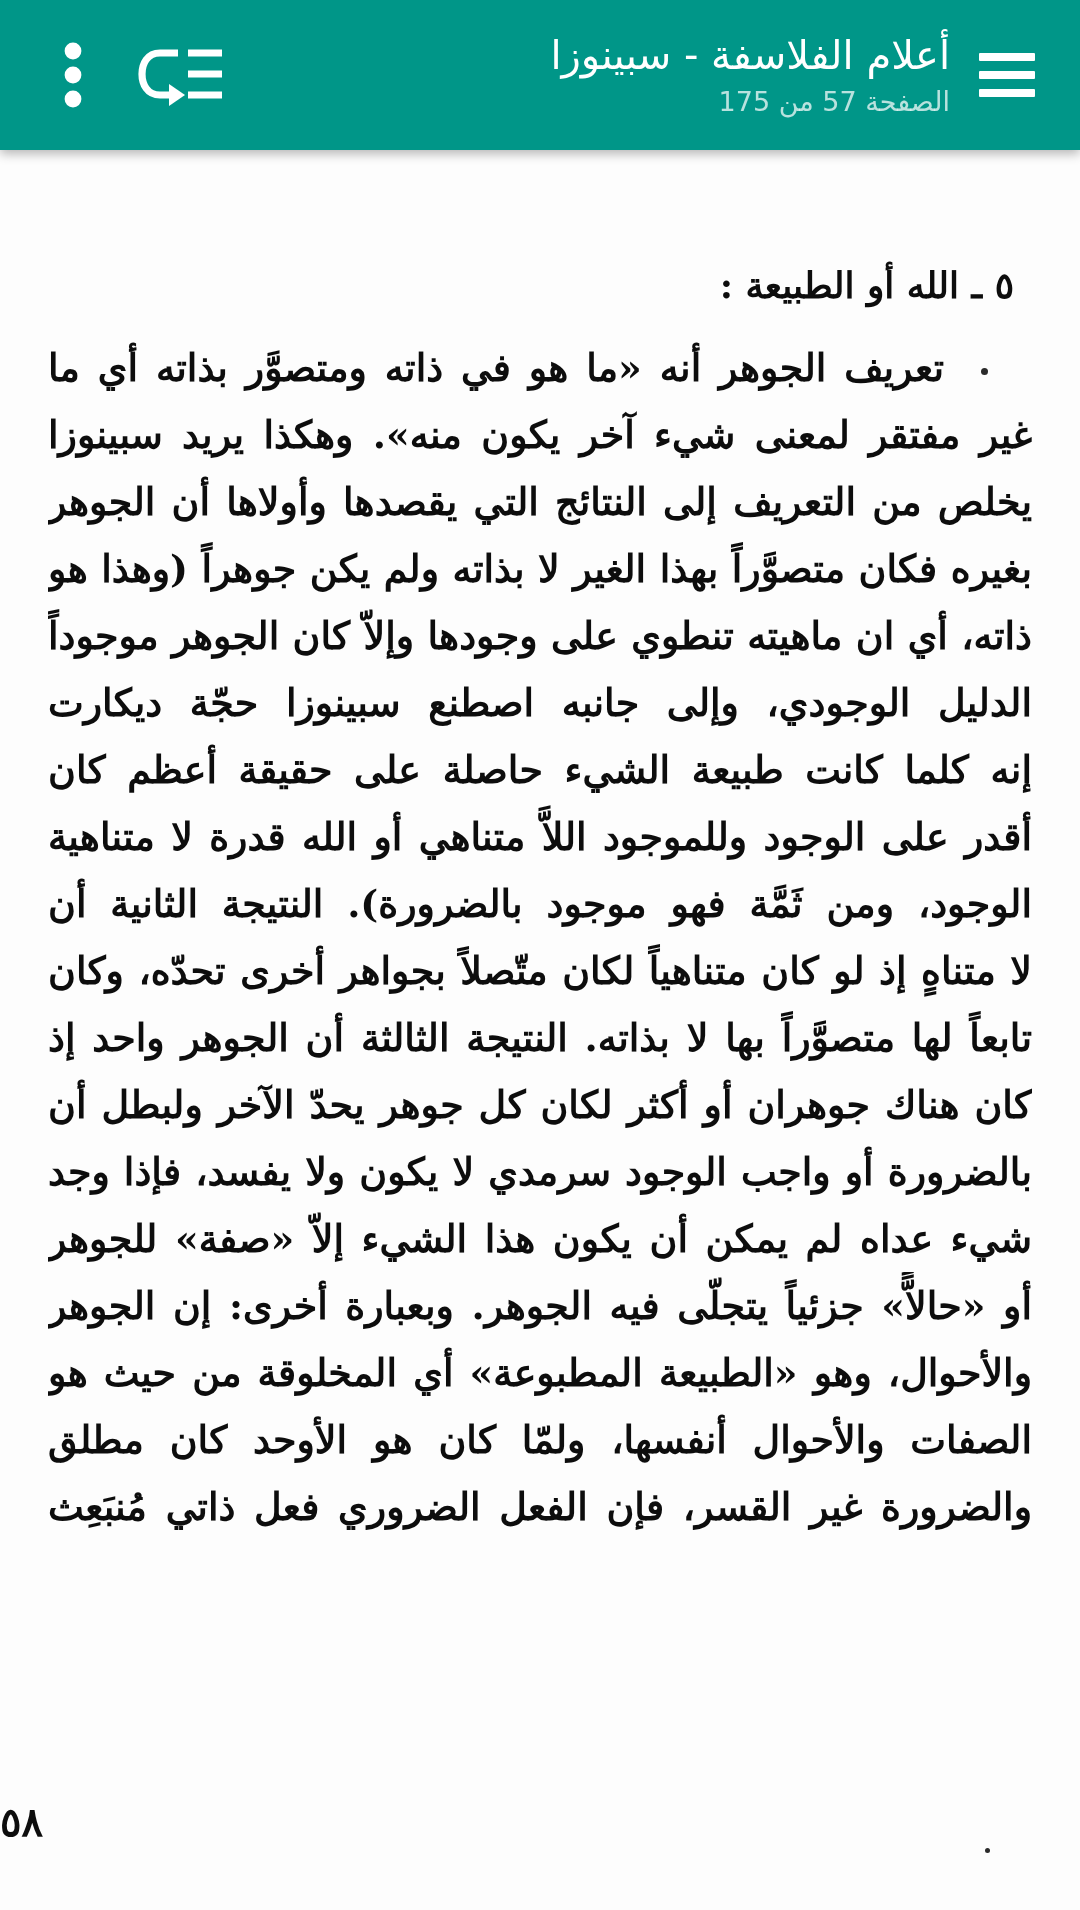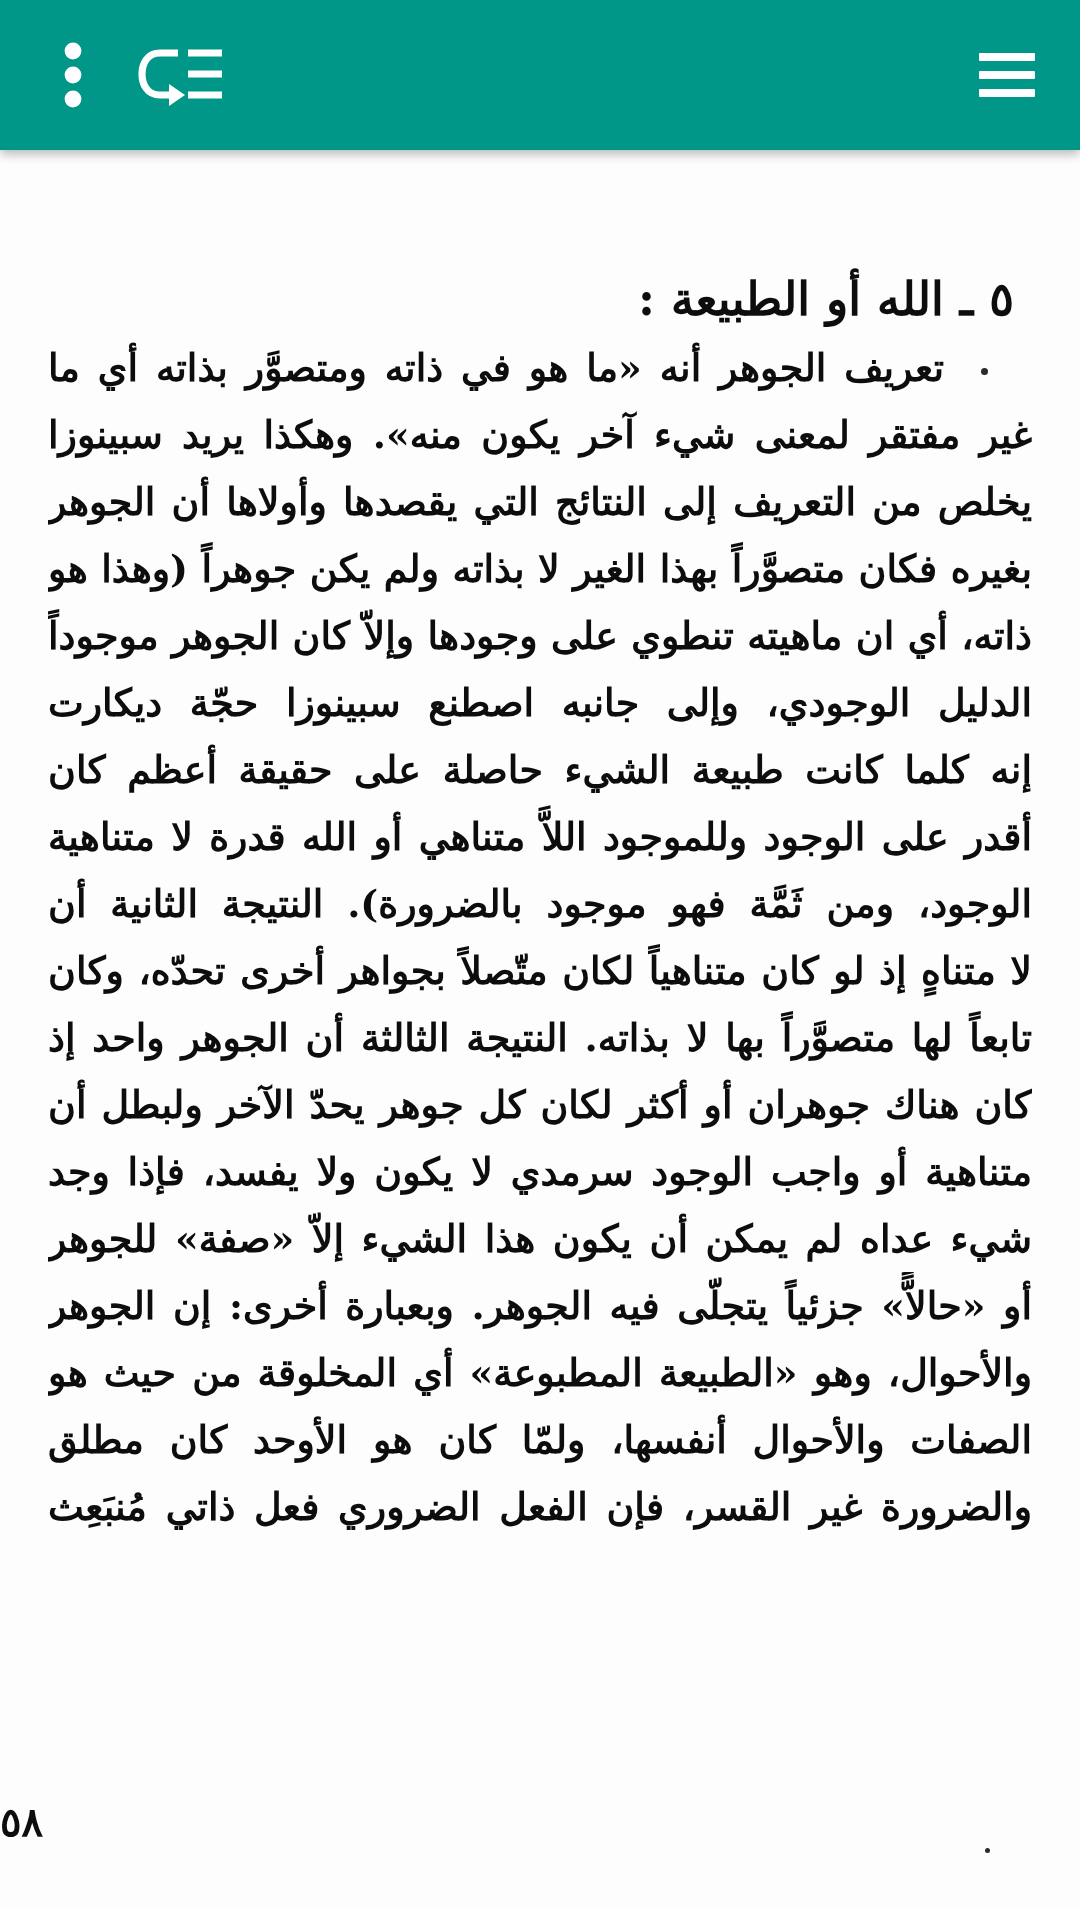--- a/index.html
+++ b/index.html
@@ -108,6 +108,10 @@
     </span>
   </button>
 
+  <div class="title-block">
+    <span class="app-title">أعلام الفلاسفة - سبينوزا</span>
+    <span class="app-subtitle">الصفحة 57 من 175</span>
+  </div>
 
   <div class="appbar-spacer"></div>
 

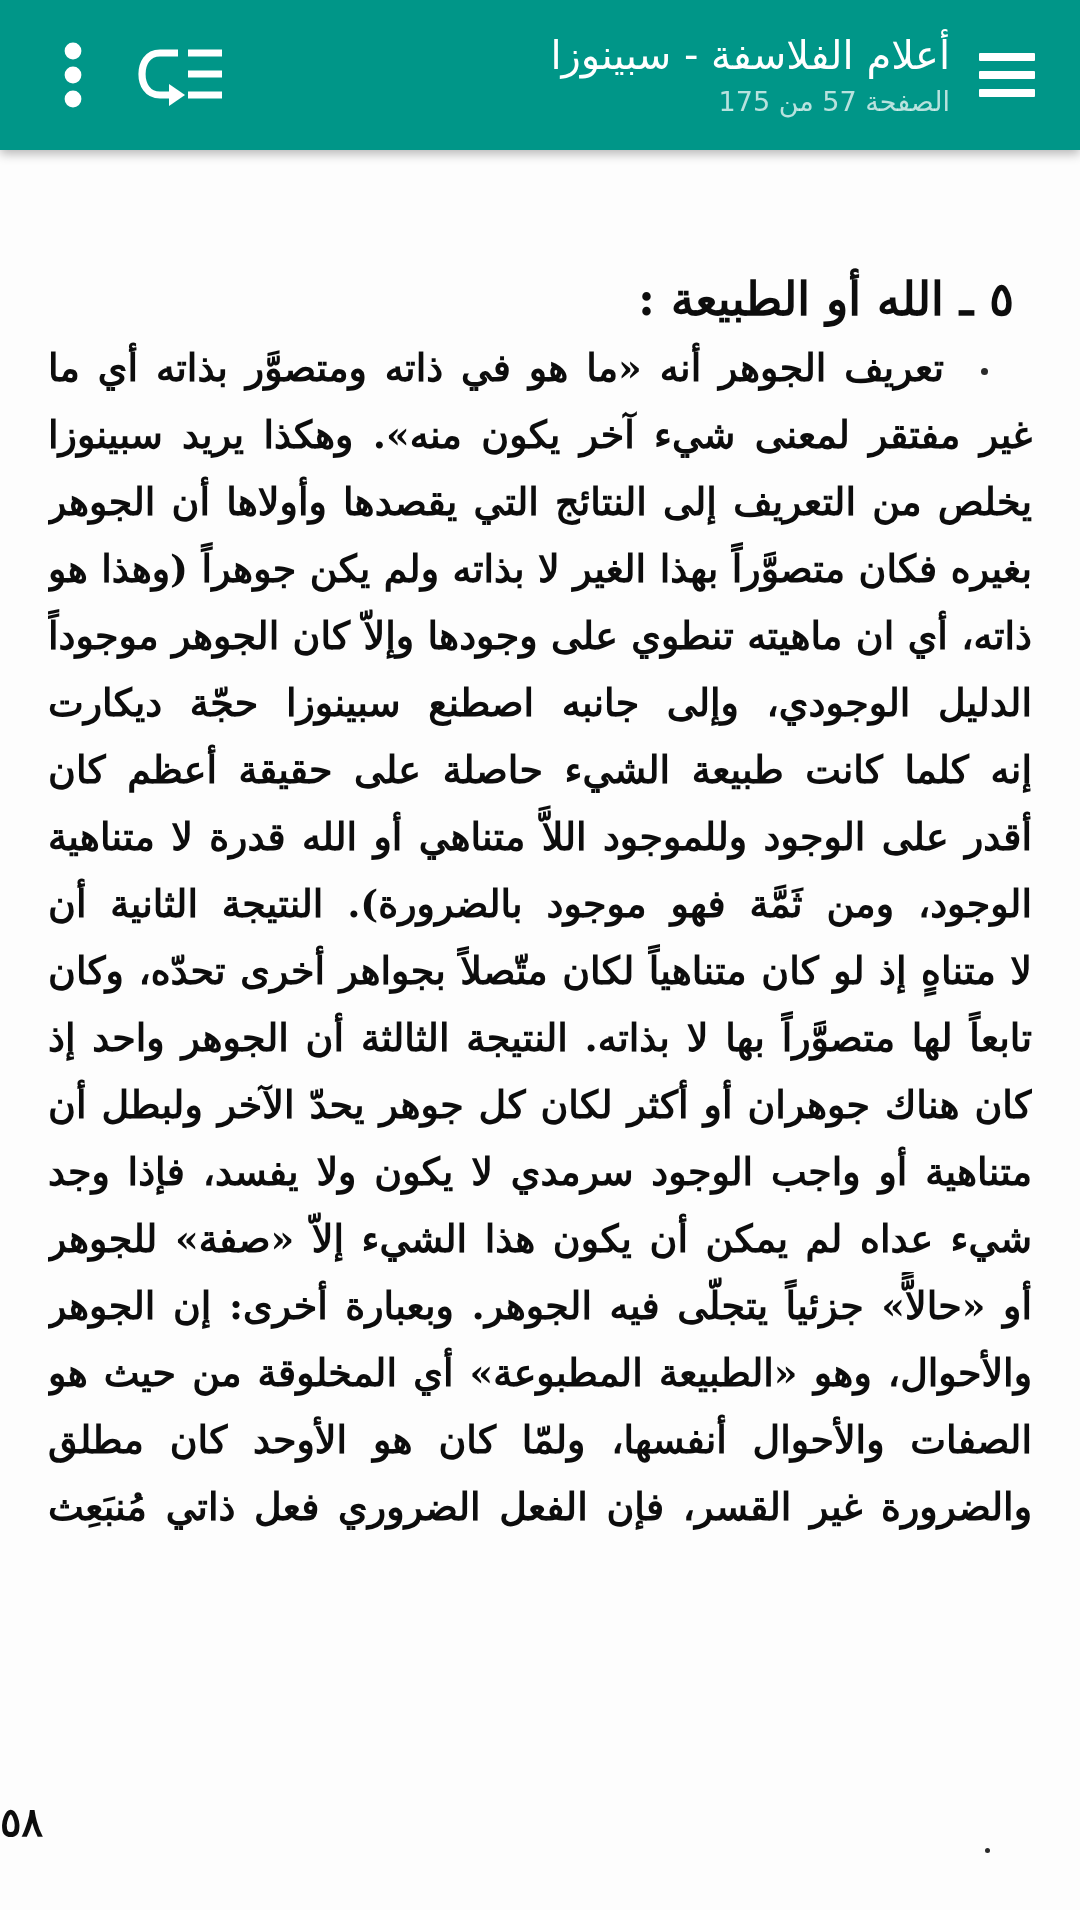--- a/index.html
+++ b/index.html
@@ -64,7 +64,7 @@
     position: absolute; top: 84px; right: 66px;
     font-family: "DejaVu Serif", "Liberation Serif", serif;
     font-weight: 700;
-    font-size: 46px;
+    font-size: 36px;
     white-space: nowrap;
   }
   .book-lines {

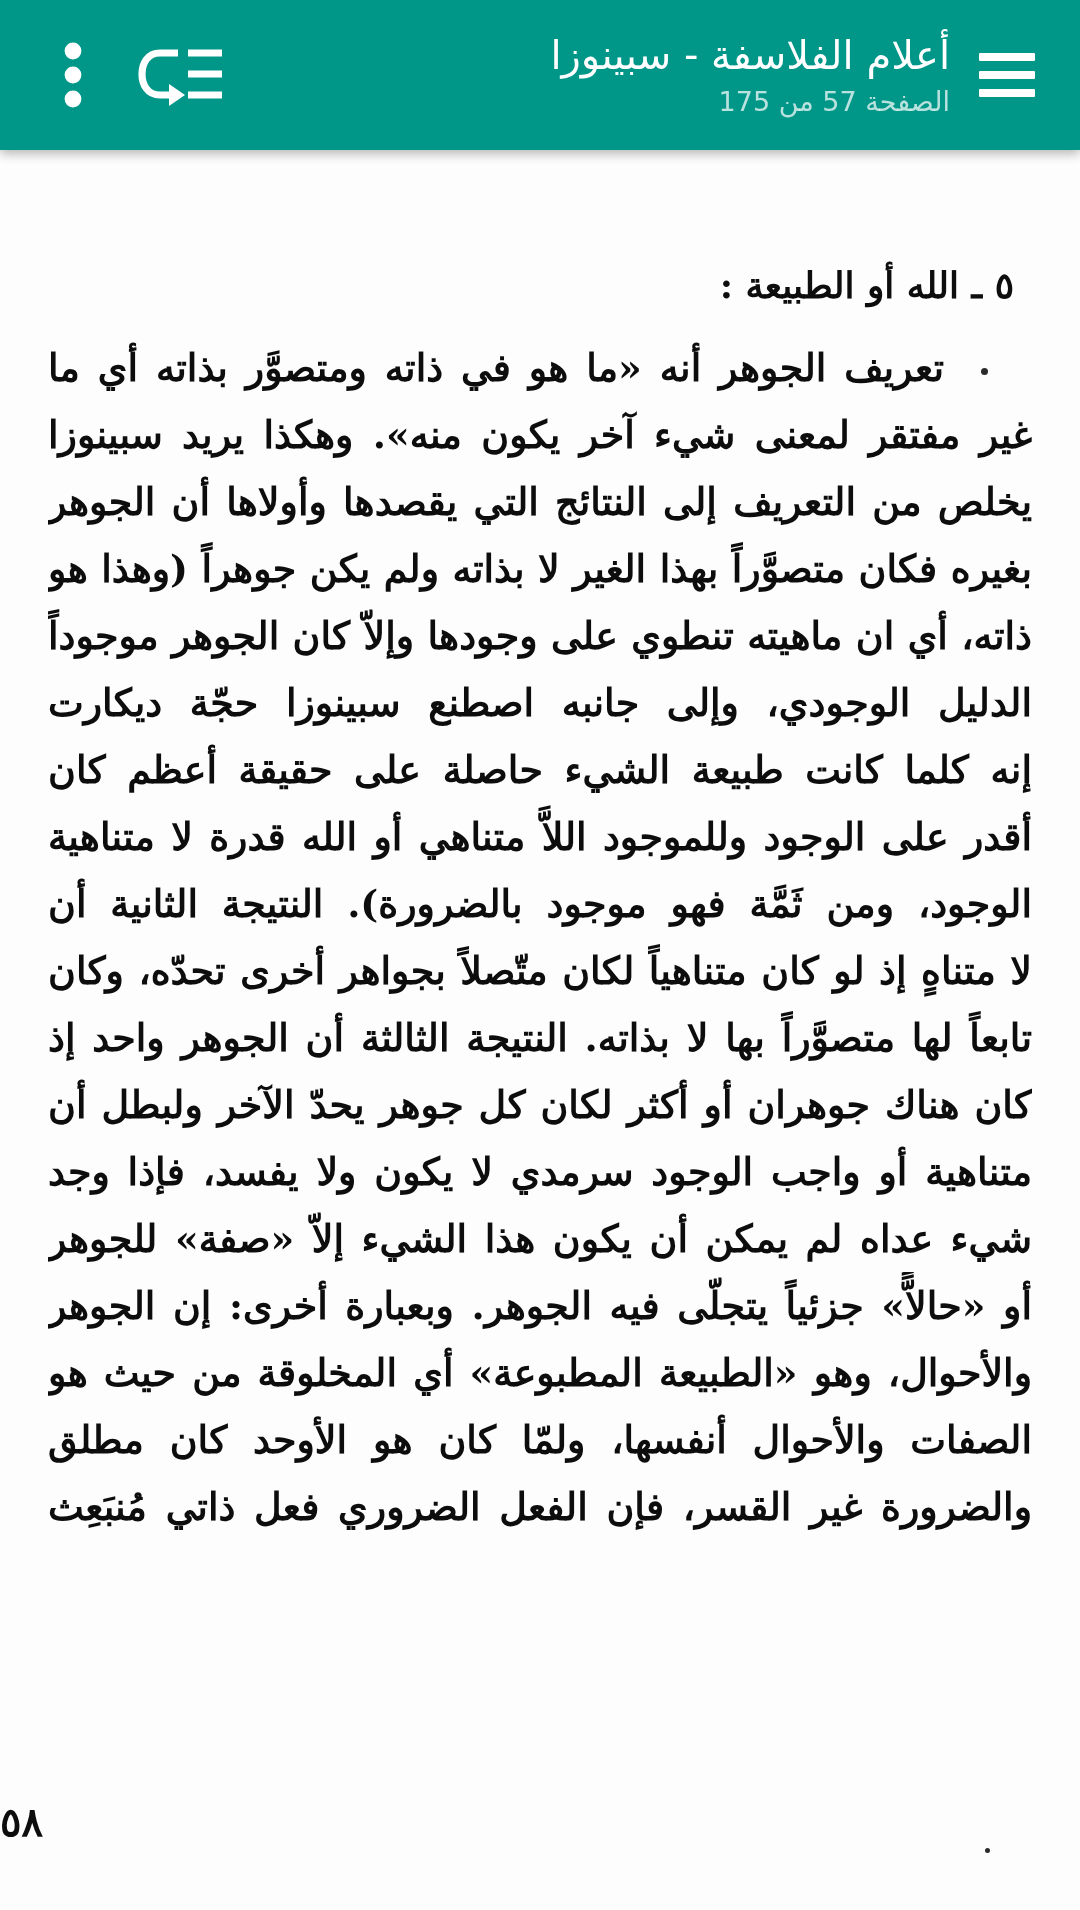--- a/index.html
+++ b/index.html
@@ -160,7 +160,7 @@
       <div class="book-line">لا متناهٍ إذ لو كان متناهياً لكان متّصلاً بجواهر أخرى تحدّه، وكان</div>
       <div class="book-line">تابعاً لها متصوَّراً بها لا بذاته. النتيجة الثالثة أن الجوهر واحد إذ لو</div>
       <div class="book-line">كان هناك جوهران أو أكثر لكان كل جوهر يحدّ الآخر ولبطل أن يكون</div>
-      <div class="book-line">متناهية أو واجب الوجود سرمدي لا يكون ولا يفسد، فإذا وجد</div>
+      <div class="book-line">بالضرورة أو واجب الوجود سرمدي لا يكون ولا يفسد، فإذا وجد</div>
       <div class="book-line">شيء عداه لم يمكن أن يكون هذا الشيء إلاّ «صفة» للجوهر الأوحد</div>
       <div class="book-line">أو «حالاًّ» جزئياً يتجلّى فيه الجوهر. وبعبارة أخرى: إن الجوهر هو</div>
       <div class="book-line">والأحوال، وهو «الطبيعة المطبوعة» أي المخلوقة من حيث هو هذه</div>

